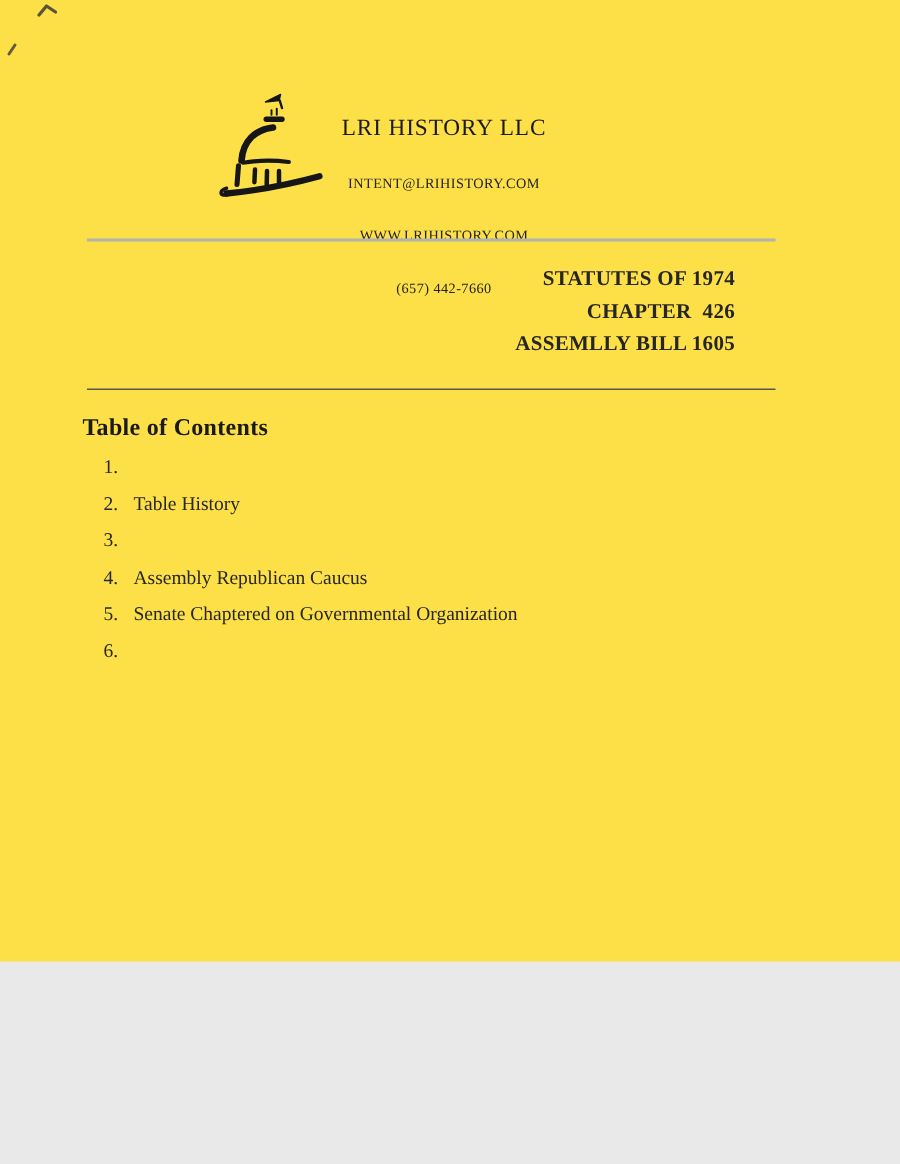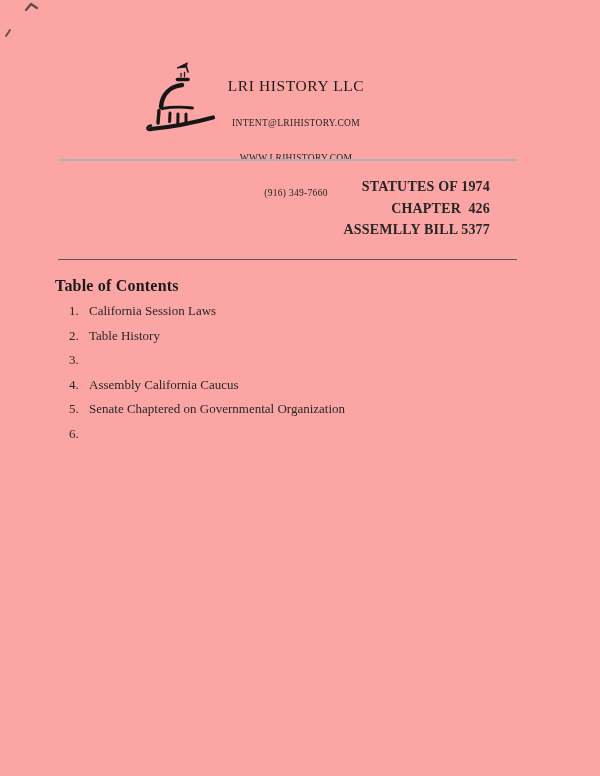--- a/index.html
+++ b/index.html
@@ -10,8 +10,8 @@
   }
   .page{
     position:relative;
-    width:600px;height:776px;
-    background:#fca5a5;
+    width:600px;height:641px;
+    background:#fde047;
     overflow:hidden;
   }
   

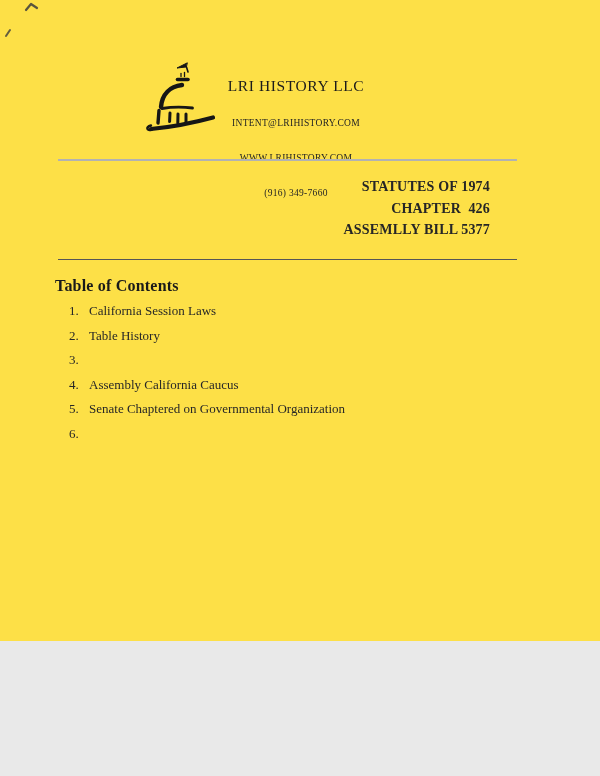--- a/index.html
+++ b/index.html
@@ -104,7 +104,7 @@
     <div class="company-name">LRI HISTORY LLC</div>
     <div class="contact-line">INTENT@LRIHISTORY.COM</div>
     <div class="contact-line">WWW.LRIHISTORY.COM</div>
-    <div class="contact-line">(916) 349-7660</div>
+    <div class="contact-line">(657) 442-7660</div>
   </div>
 
   <div class="rule-light" style="background:#b2b2b2;"></div>

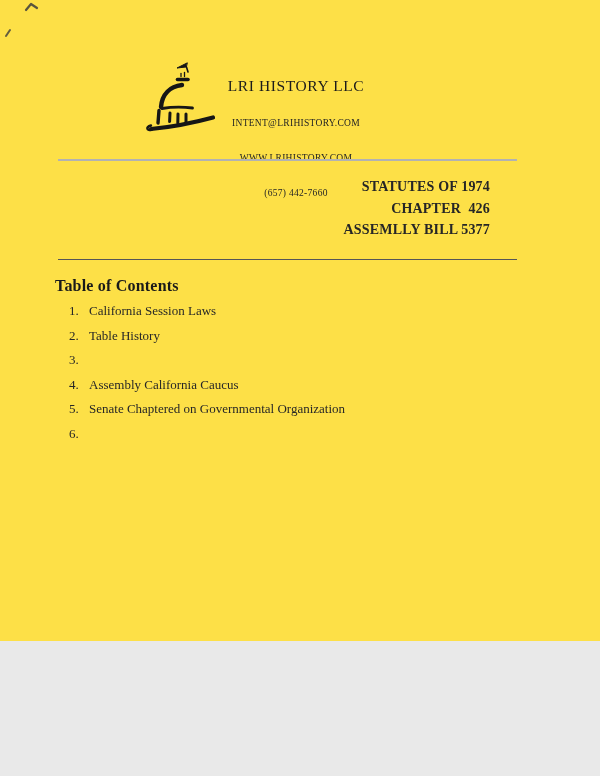--- a/index.html
+++ b/index.html
@@ -112,7 +112,7 @@
   <div class="statutes-block">
     <div class="statute-line">STATUTES OF 1974</div>
     <div class="statute-line">CHAPTER  426</div>
-    <div class="statute-line">ASSEMLLY BILL 5377</div>
+    <div class="statute-line">ASSEMLLY BILL 1605</div>
   </div>
 
   <div class="rule-dark" style="background:#565656;"></div>

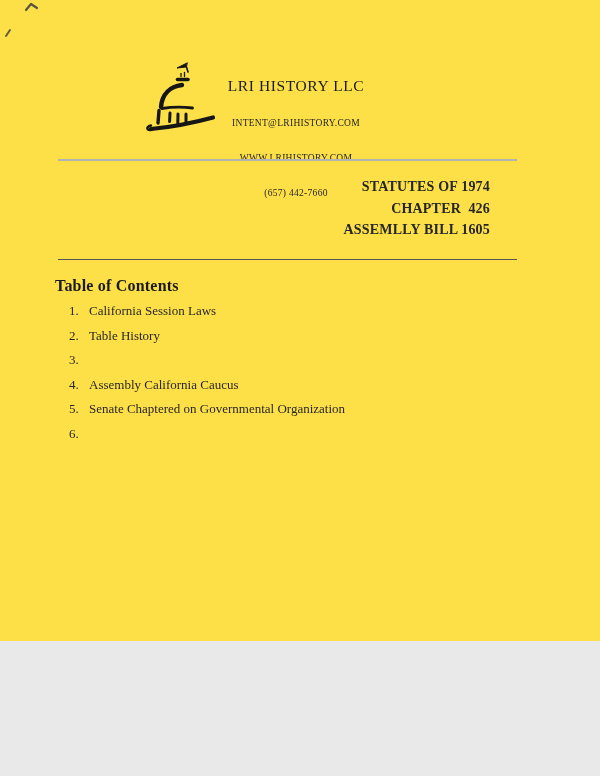--- a/index.html
+++ b/index.html
@@ -122,7 +122,6 @@
   <div class="toc-list">
     <div class="toc-item">
       <span class="toc-num">1.</span>
-      <span class="toc-label">California Session Laws</span>
     </div>
     <div class="toc-item">
       <span class="toc-num">2.</span>

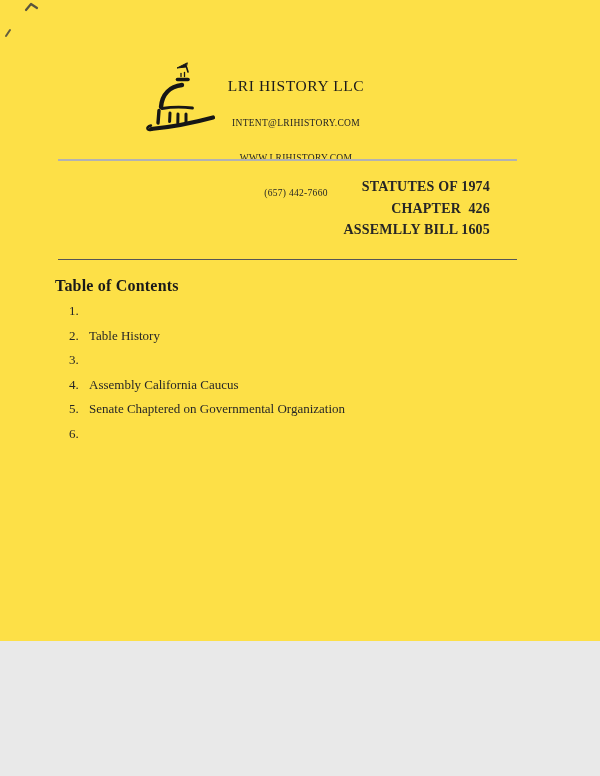--- a/index.html
+++ b/index.html
@@ -132,7 +132,7 @@
     </div>
     <div class="toc-item">
       <span class="toc-num">4.</span>
-      <span class="toc-label">Assembly California Caucus</span>
+      <span class="toc-label">Assembly Republican Caucus</span>
     </div>
     <div class="toc-item">
       <span class="toc-num">5.</span>

